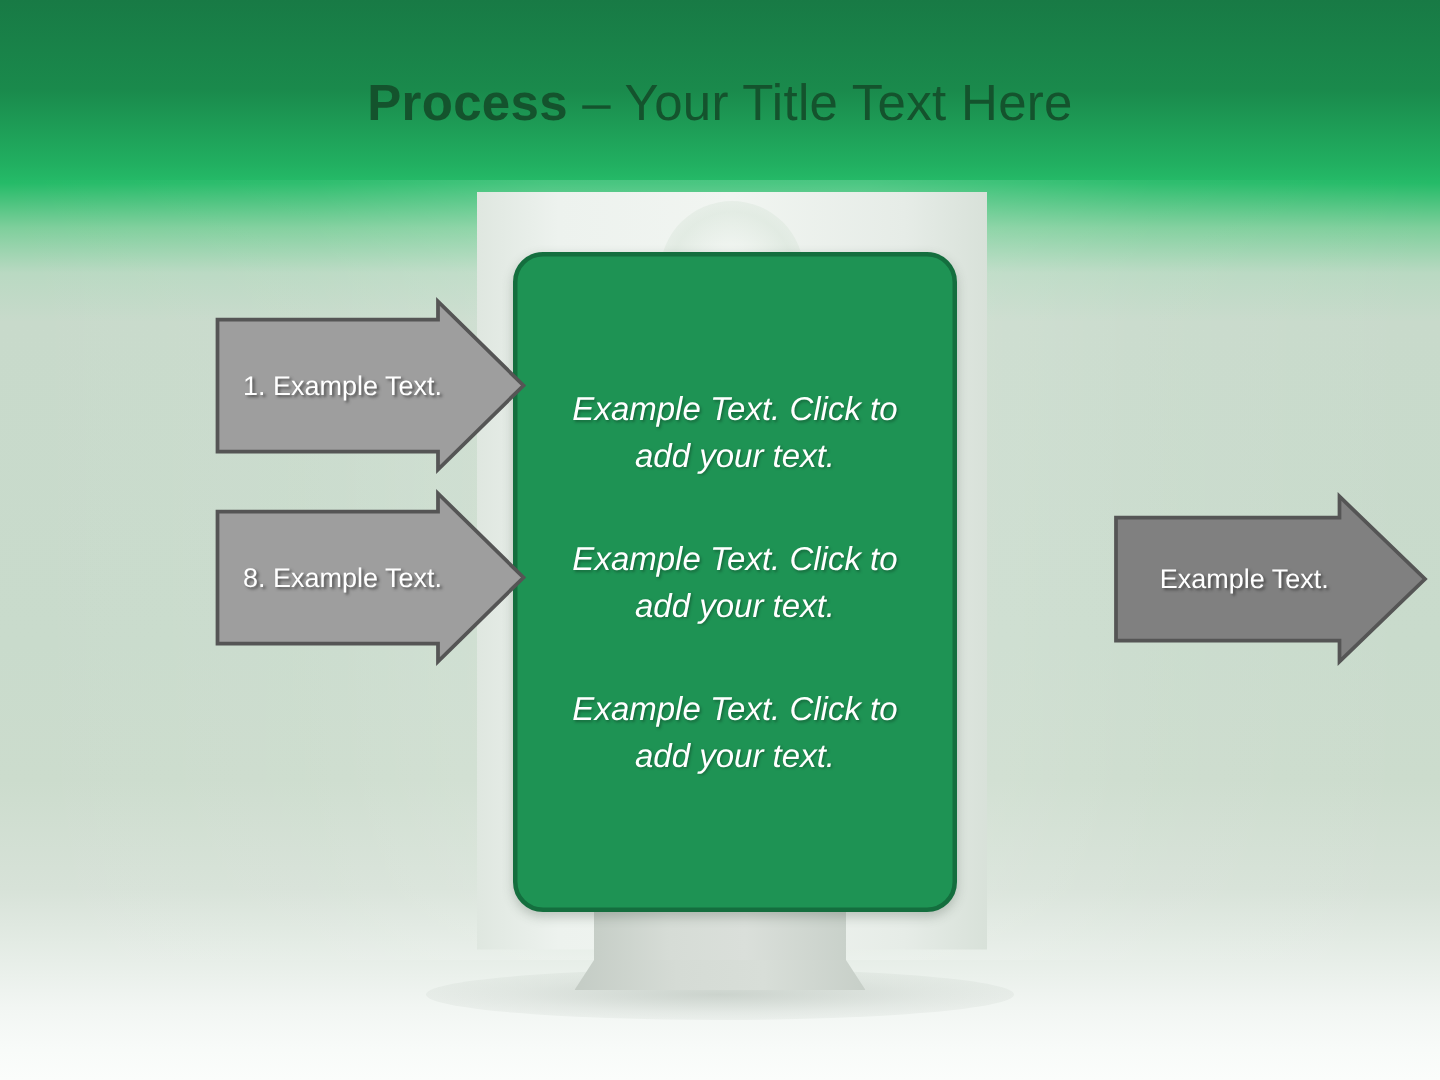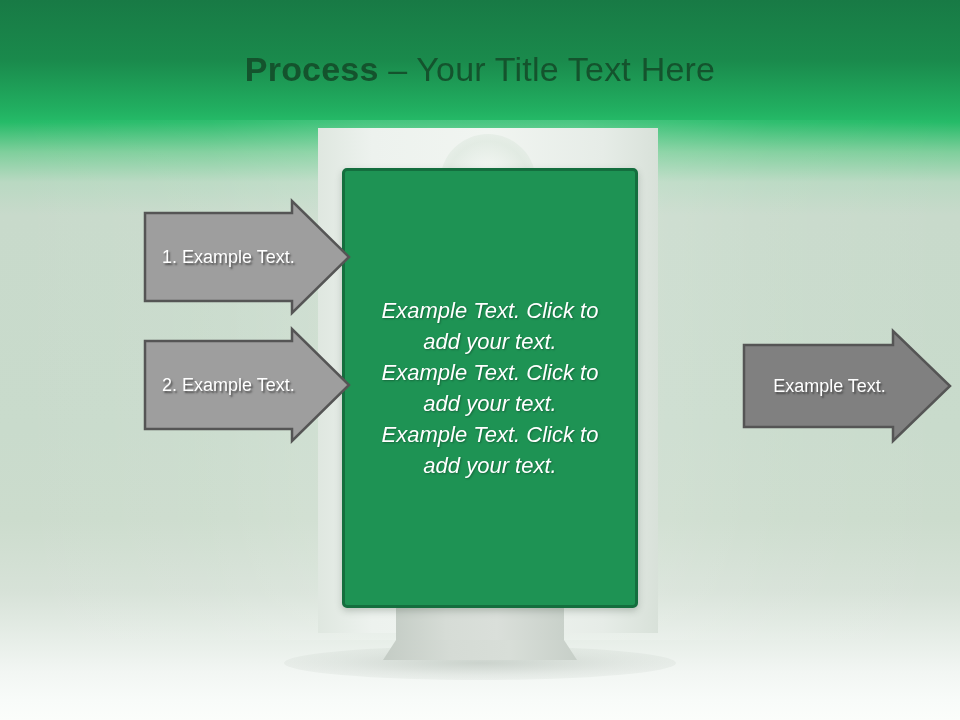--- a/index.html
+++ b/index.html
@@ -86,11 +86,12 @@
     background:#1e9354;
     border:3px solid #14ério;
     border:3px solid #146e3e;
-    border-radius:5px;
+    border-radius:20px;
     box-sizing:border-box;
     box-shadow:0 3px 7px rgba(60,80,65,0.28);
     display:flex;flex-direction:column;
     align-items:center;justify-content:center;
+    gap:38px;
   }
   .panel-block{
     width:100%;

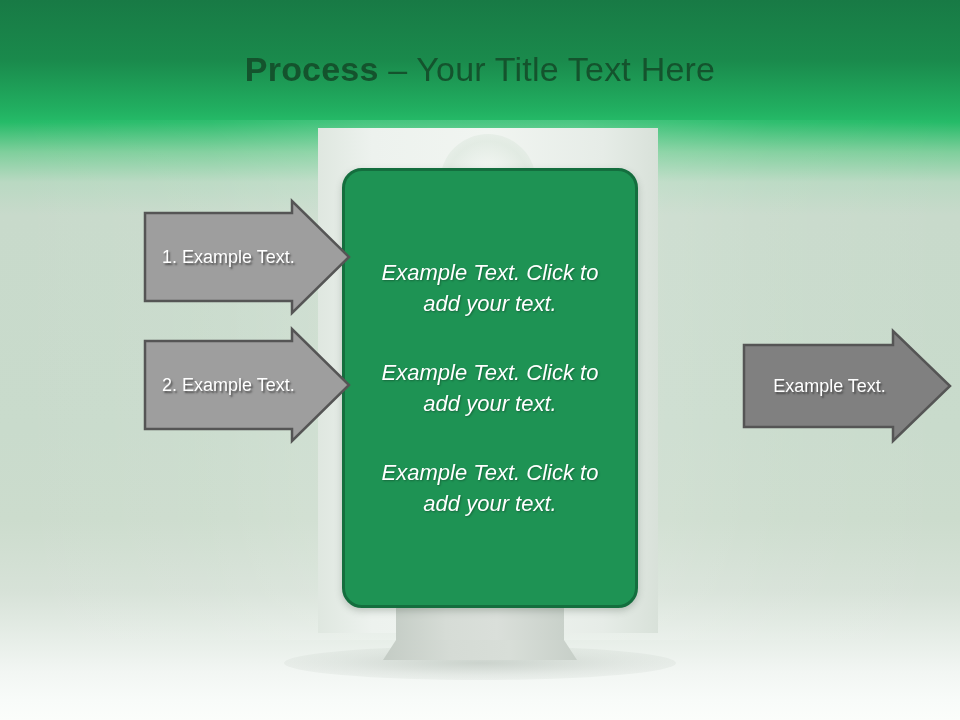--- a/index.html
+++ b/index.html
@@ -166,7 +166,7 @@
     <svg width="206" height="114" viewBox="0 0 206 114">
       <path d="M1,13 L148,13 L148,1 L205,57 L148,113 L148,101 L1,101 Z" fill="#9e9e9e" stroke="#555555" stroke-width="2.5" stroke-linejoin="miter"></path>
     </svg>
-    <span class="arrow-label">2. Example Text.</span>
+    <span class="arrow-label">8. Example Text.</span>
   </div>
 
 

